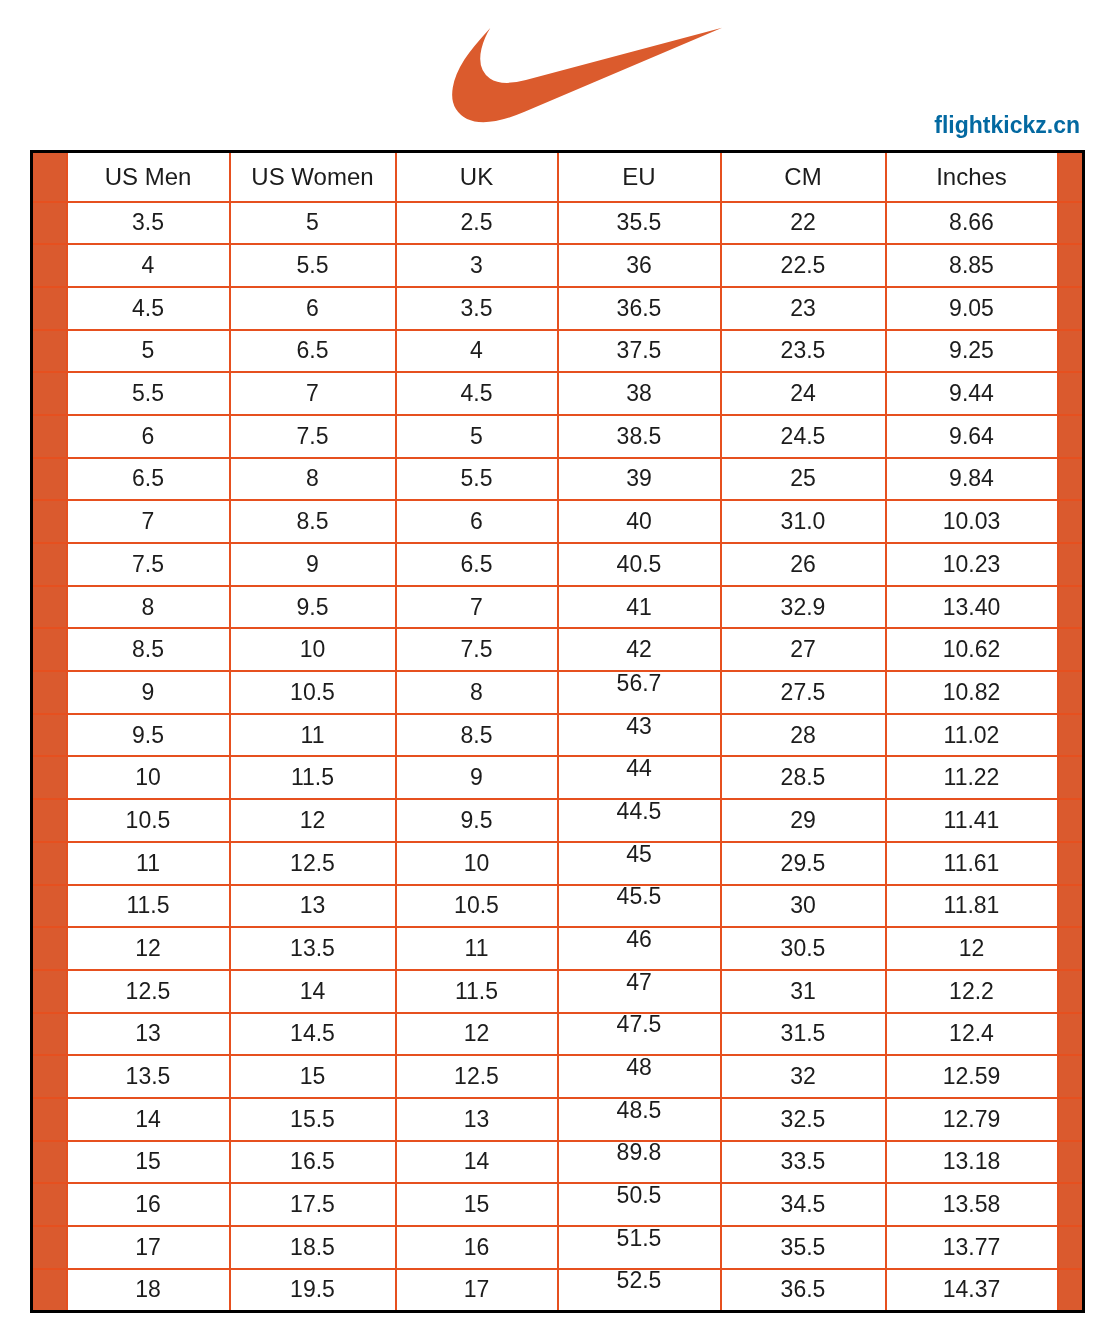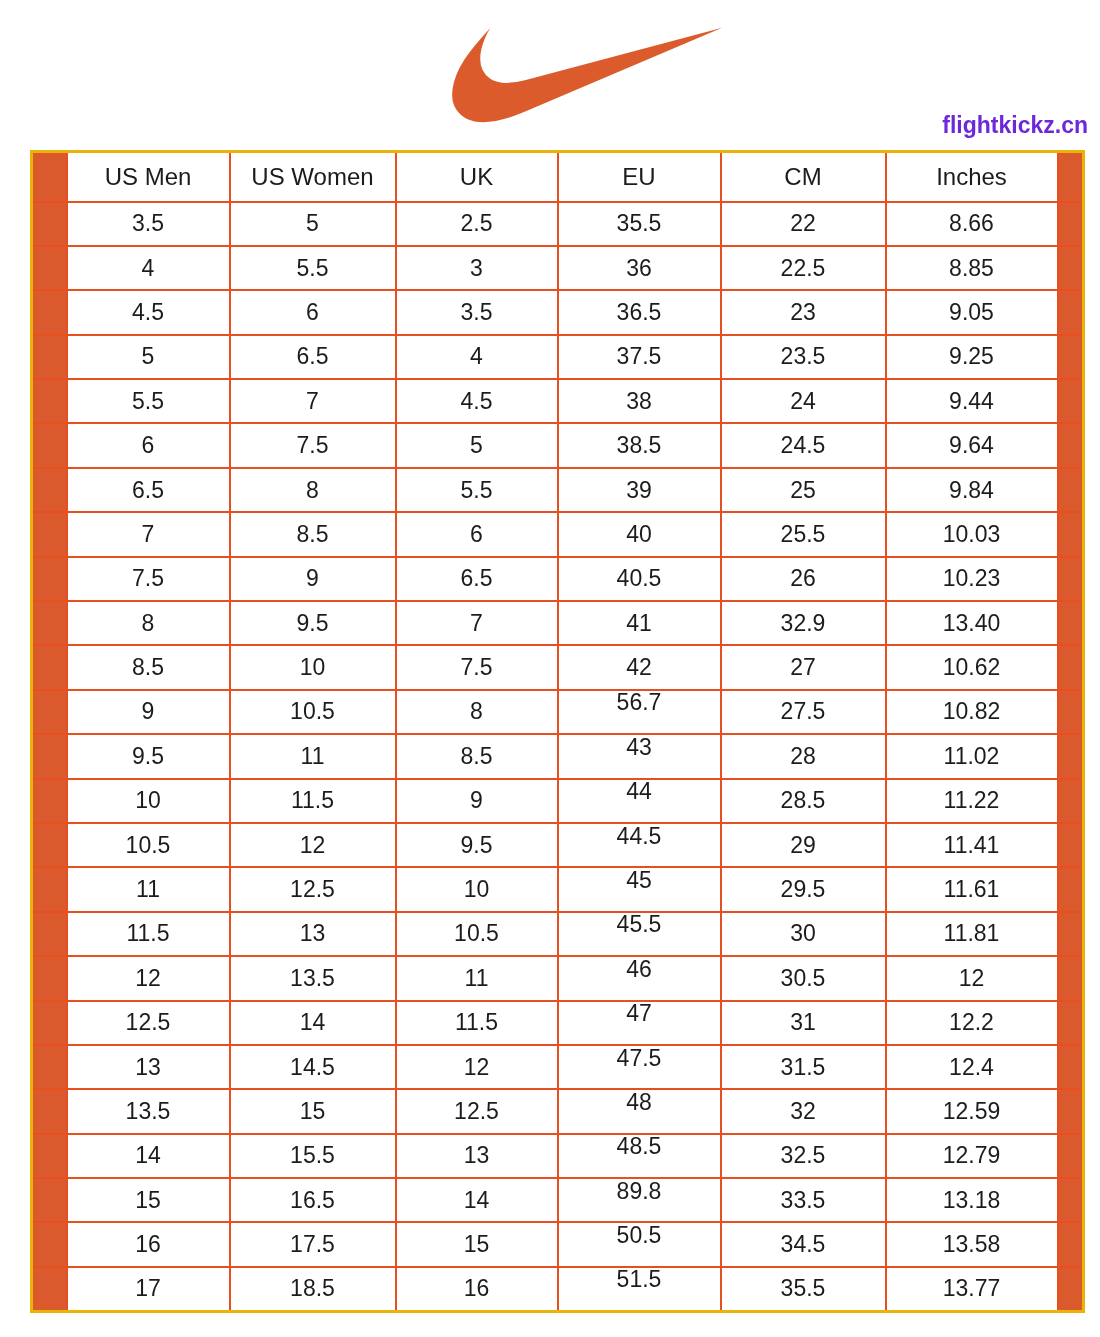--- a/index.html
+++ b/index.html
@@ -10,8 +10,8 @@
   }
   .logo-svg { position:absolute; left:452px; top:12px; width:272px; height:126px; }
   .watermark {
-    position:absolute; top:112px; right:12px;
-    font-size:23px; font-weight:700; color:#6d28d9; letter-spacing:0px;
+    position:absolute; top:112px; right:20px;
+    font-size:23px; font-weight:700; color:#0369a1; letter-spacing:0px;
   }
   .table-wrap { position:absolute; left:30px; top:150px; }
   table.size-table {

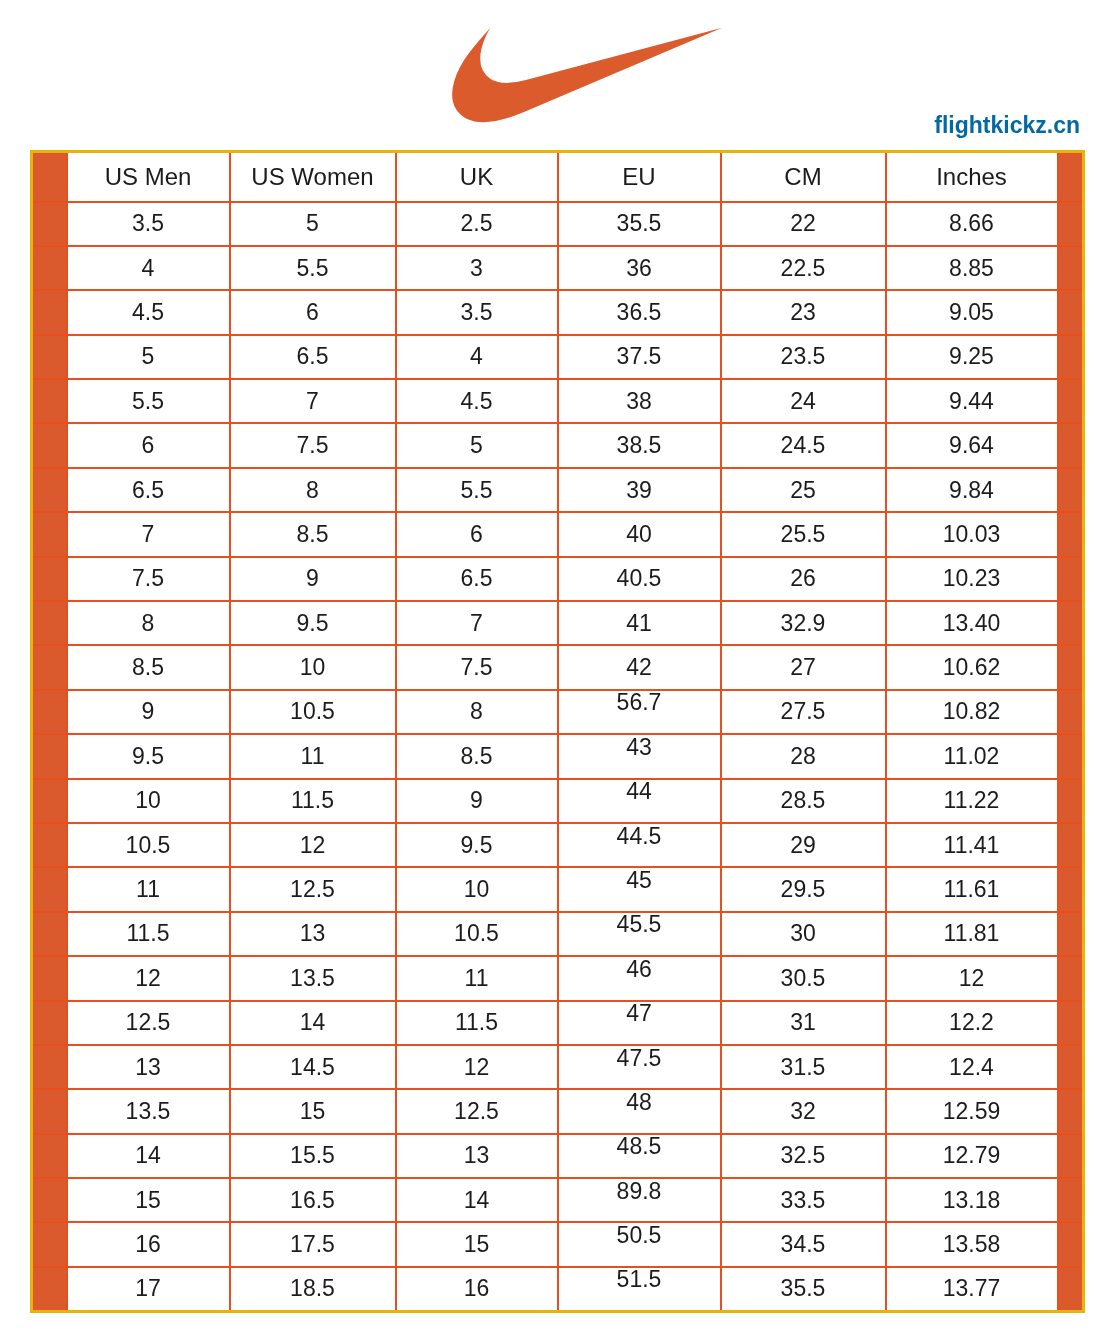--- a/index.html
+++ b/index.html
@@ -17,7 +17,7 @@
   table.size-table {
     border-collapse:collapse; table-layout:fixed;
     width:1052px; height:1163px;
-    border:3px solid #eab308;
+    border:3px solid #000000;
   }
   .size-table th, .size-table td {
     border:2px solid #e6501f;

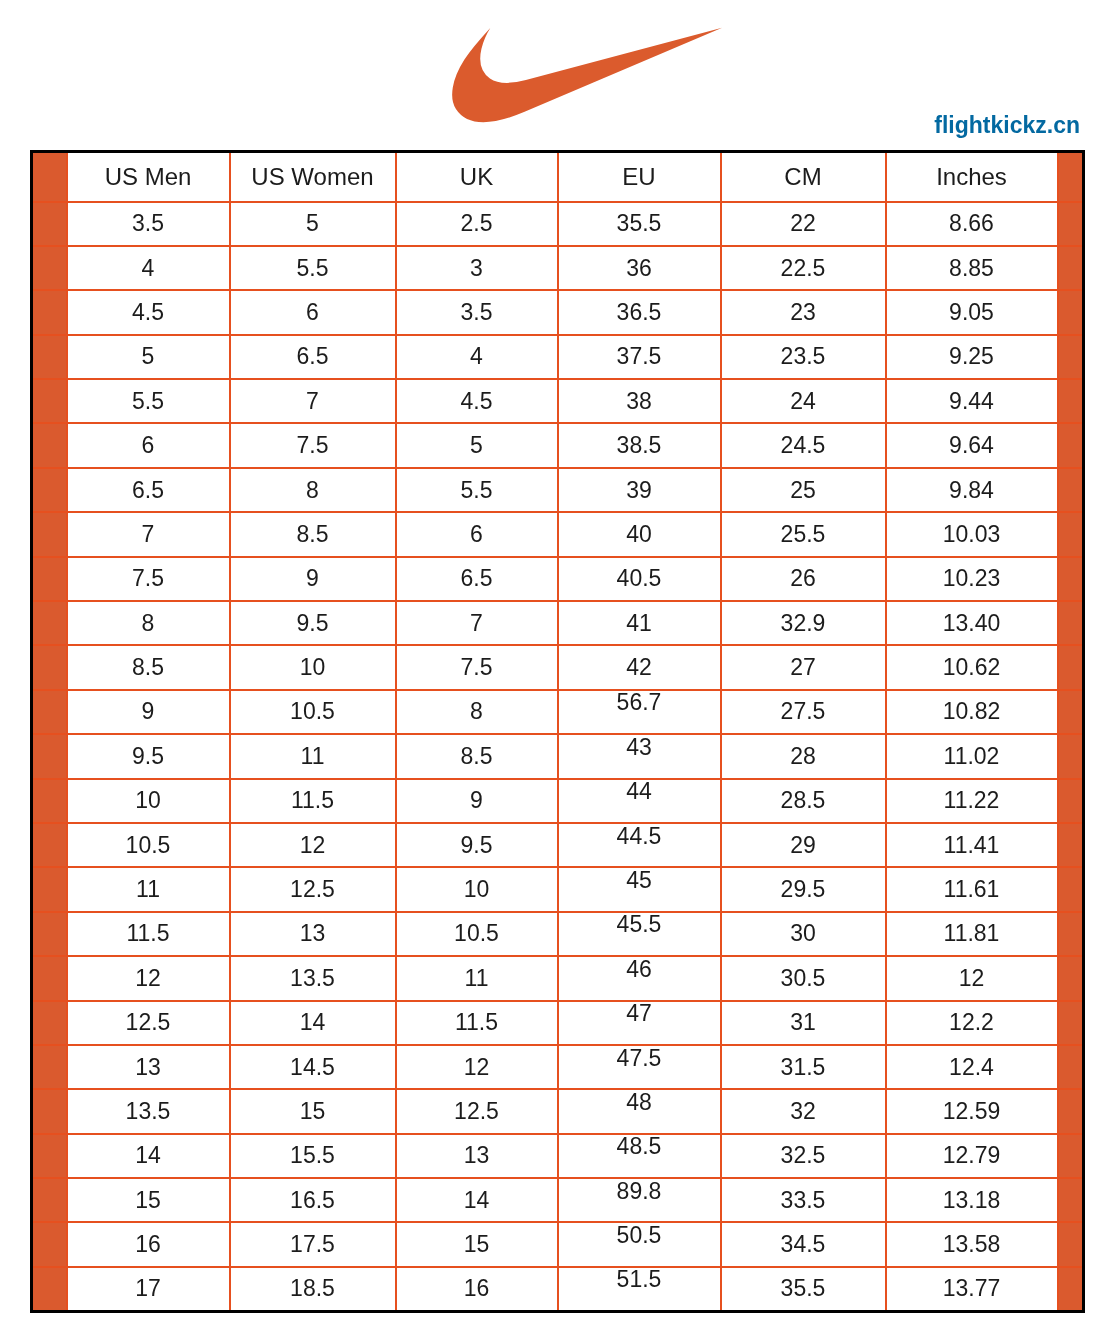--- a/index.html
+++ b/index.html
@@ -144,7 +144,7 @@
             <td><span>8.5</span></td>
             <td><span>6</span></td>
             <td><span>40</span></td>
-            <td><span>25.5</span></td>
+            <td><span>31.0</span></td>
             <td><span>10.03</span></td>
             <td class="bar"></td>
           </tr>

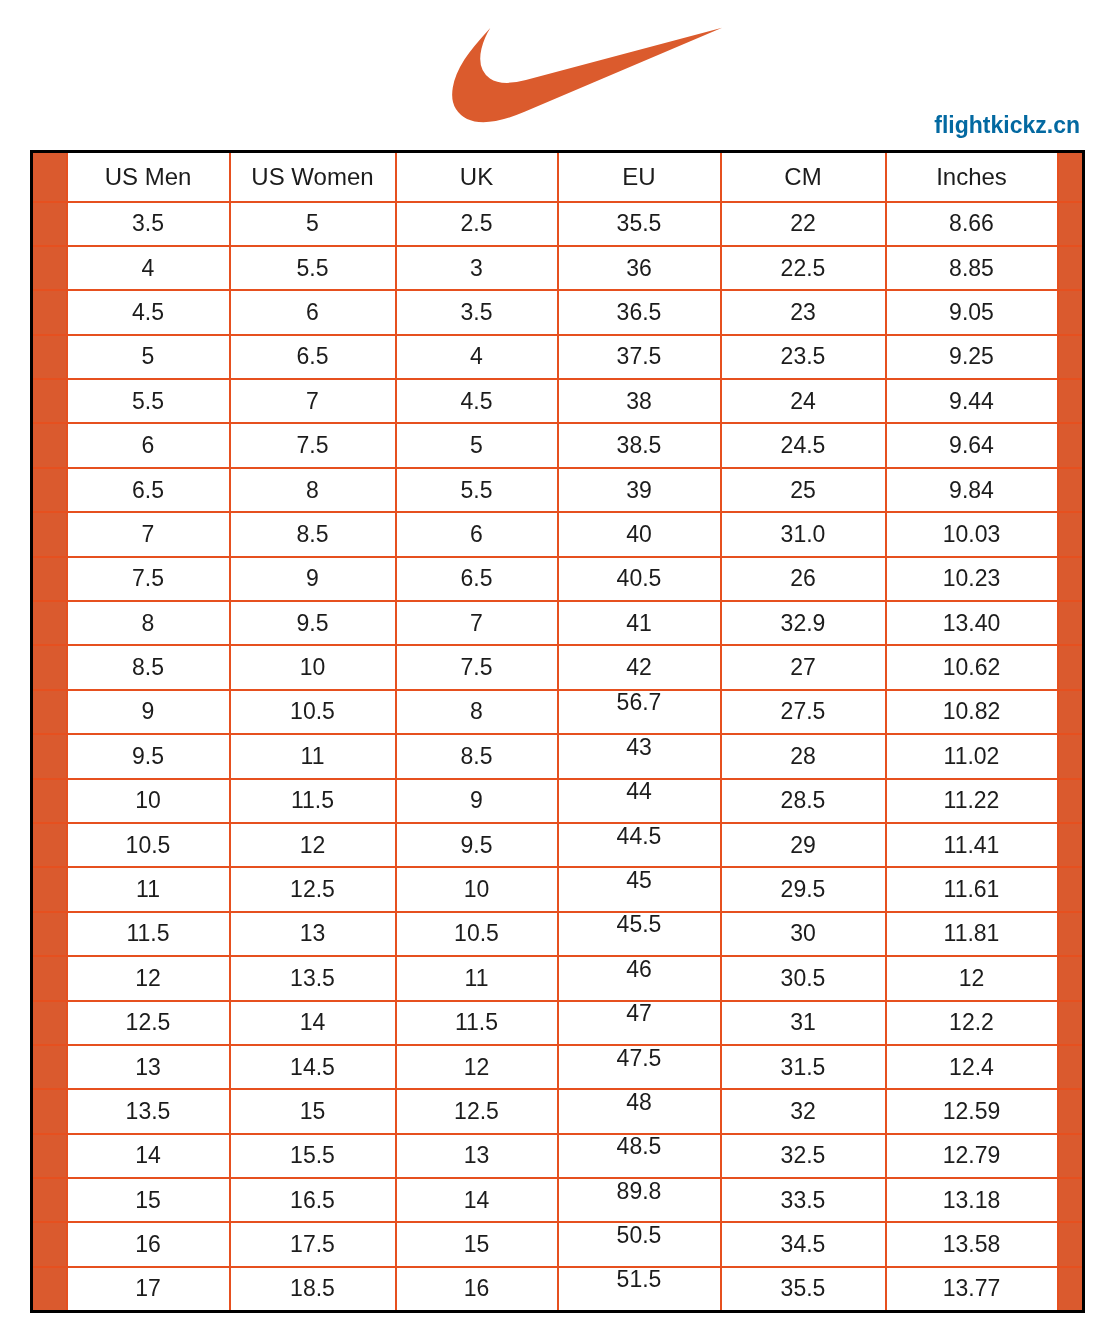--- a/index.html
+++ b/index.html
@@ -318,6 +318,16 @@
             <td><span>13.77</span></td>
             <td class="bar"></td>
           </tr>
+          <tr>
+            <td class="bar"></td>
+            <td><span>18</span></td>
+            <td><span>19.5</span></td>
+            <td><span>17</span></td>
+            <td><span class="raised">52.5</span></td>
+            <td><span>36.5</span></td>
+            <td><span>14.37</span></td>
+            <td class="bar"></td>
+          </tr>
         </tbody>
     </table>
   </div>

